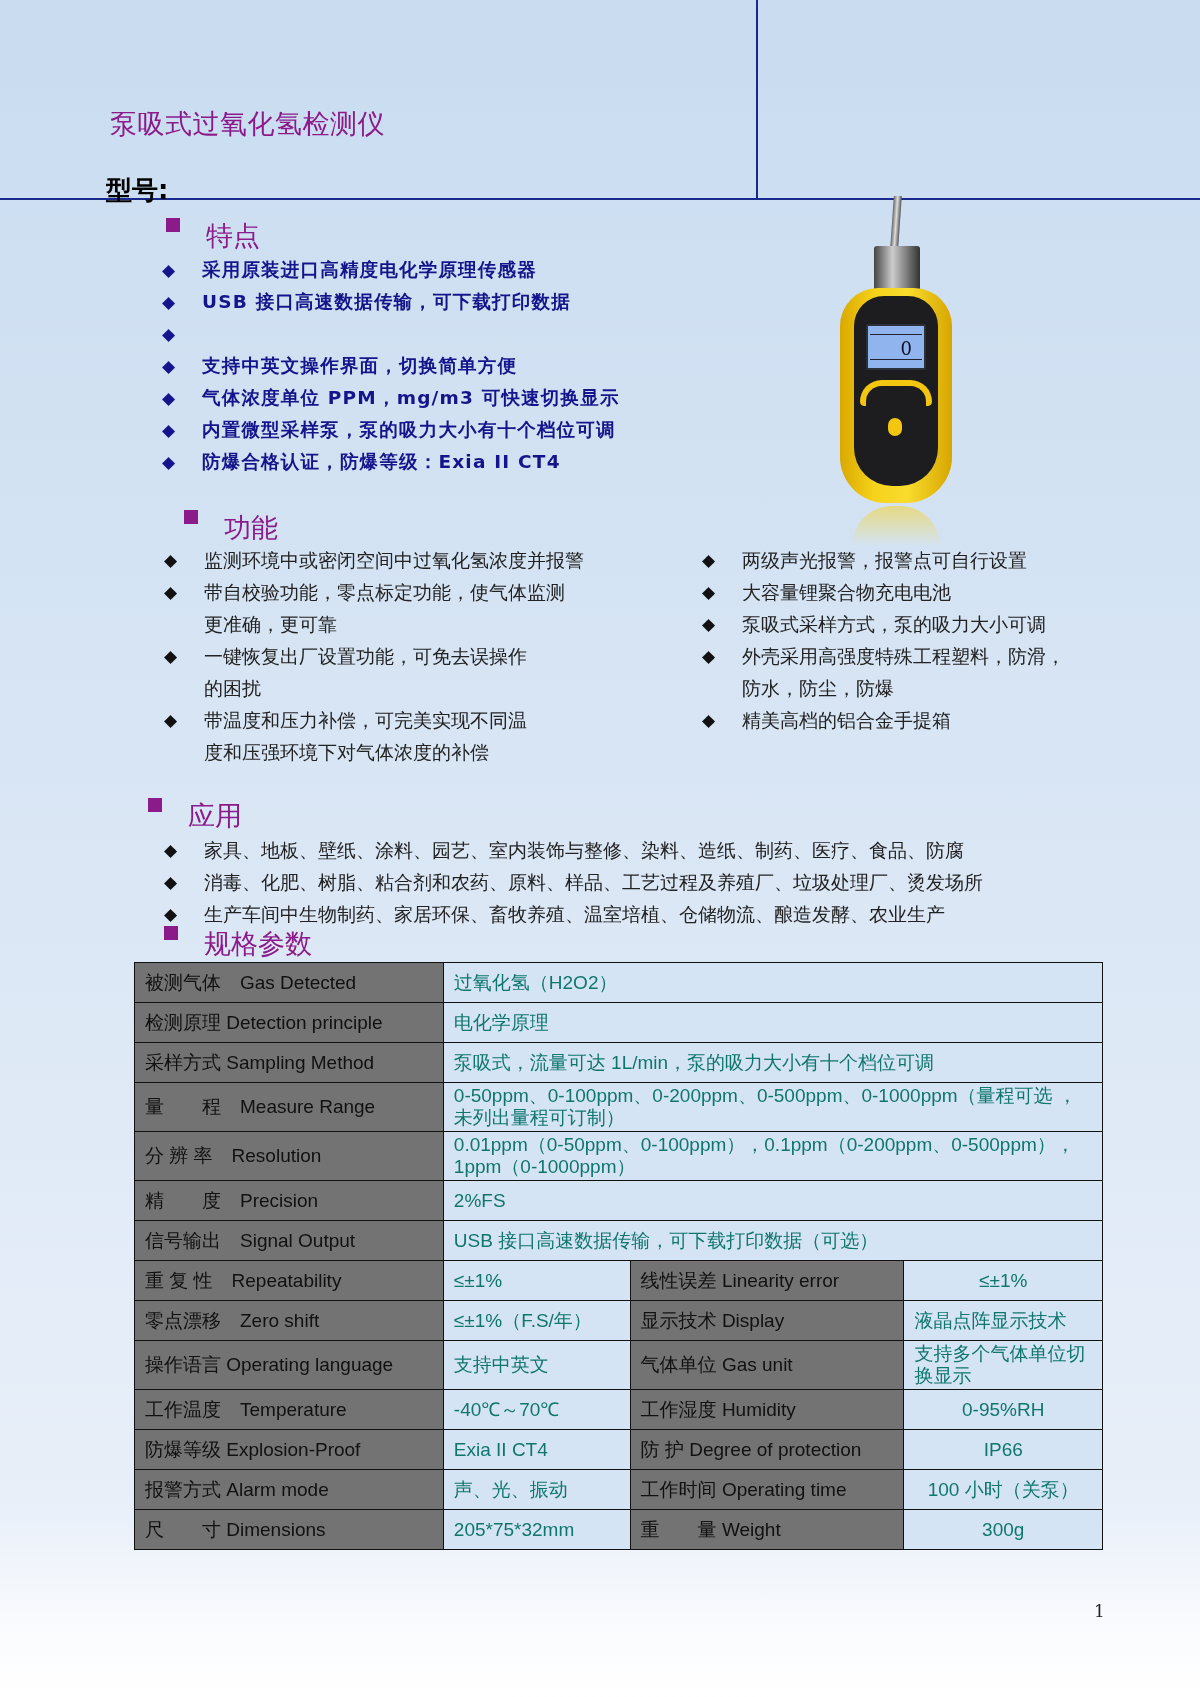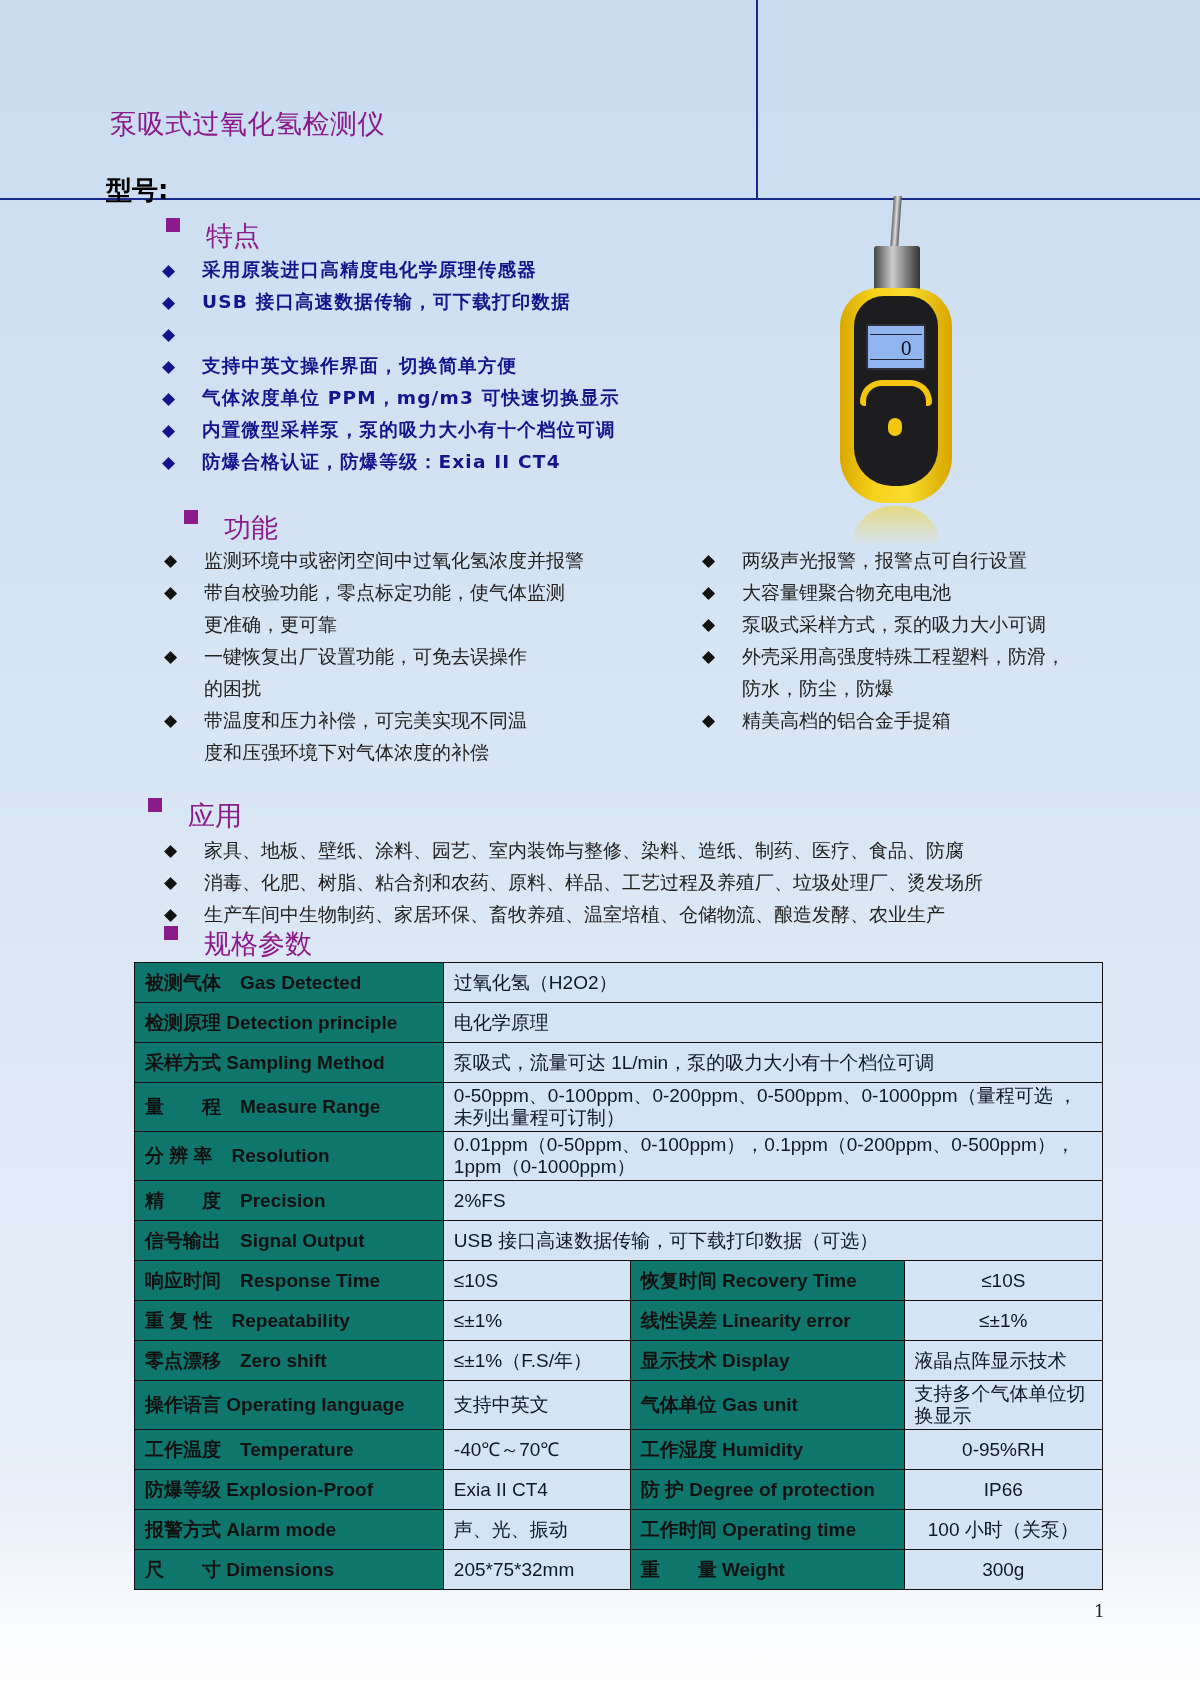--- a/index.html
+++ b/index.html
@@ -56,7 +56,7 @@
   
   .spec { position: absolute; left: 134px; top: 962px; width: 969px; border-collapse: collapse; font-family: "Liberation Sans", sans-serif; }
   .spec td { border: 1.5px solid #111; height: 40px; padding: 0 10px; font-size: 19px; vertical-align: middle; line-height: 22px; }
-  .spec td.k { background: #0f766e; font-weight: bold; color: #111; white-space: nowrap; }
+  .spec td.k { background: #737373; font-weight: normal; color: #111; white-space: nowrap; }
   .spec td.v { background: #d5e4f5; color: #0f172a; }
   .spec td.c { text-align: center; }
   .spec tr.tall td { height: 49px; }

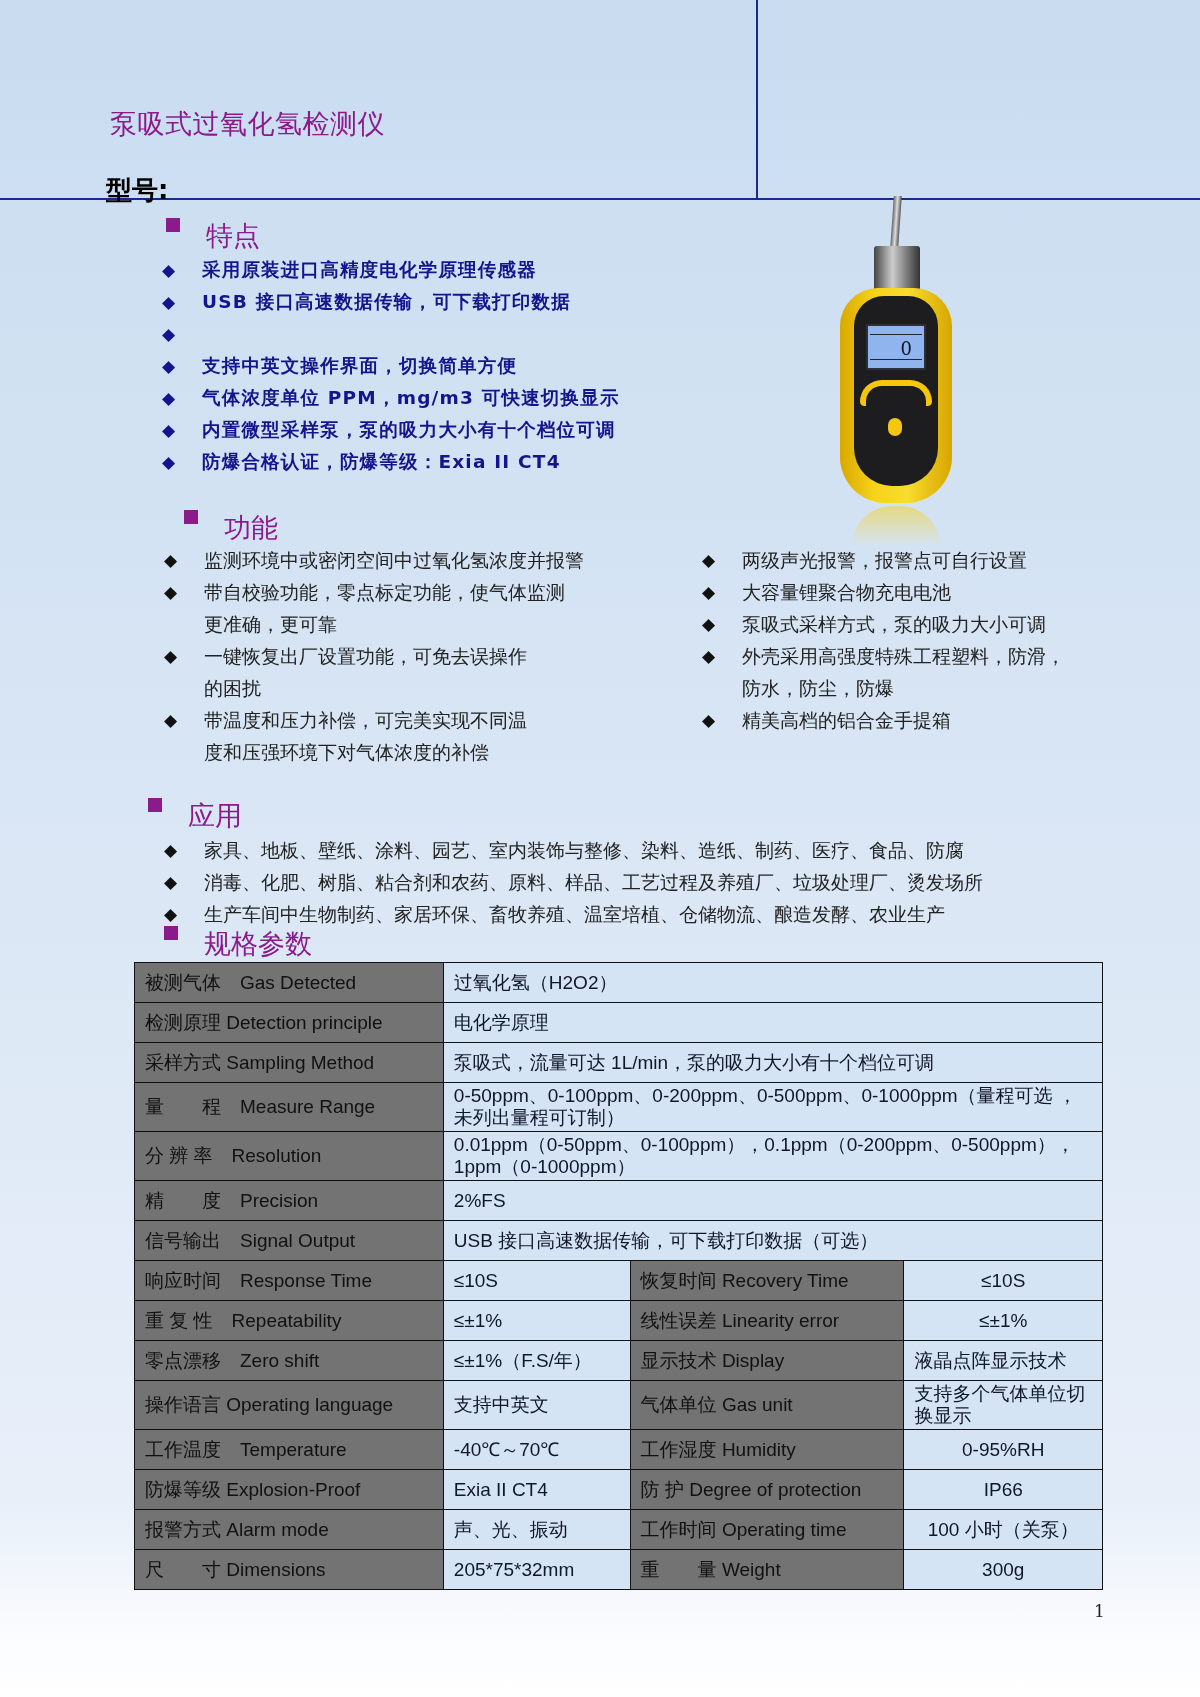--- a/index.html
+++ b/index.html
@@ -57,7 +57,7 @@
   .spec { position: absolute; left: 134px; top: 962px; width: 969px; border-collapse: collapse; font-family: "Liberation Sans", sans-serif; }
   .spec td { border: 1.5px solid #111; height: 40px; padding: 0 10px; font-size: 19px; vertical-align: middle; line-height: 22px; }
   .spec td.k { background: #737373; font-weight: normal; color: #111; white-space: nowrap; }
-  .spec td.v { background: #d5e4f5; color: #0f172a; }
+  .spec td.v { background: #d5e4f5; color: #0f766e; }
   .spec td.c { text-align: center; }
   .spec tr.tall td { height: 49px; }
   .col1 { width: 309px; } .col2 { width: 187px; } .col3 { width: 274px; } .col4 { width: 199px; }

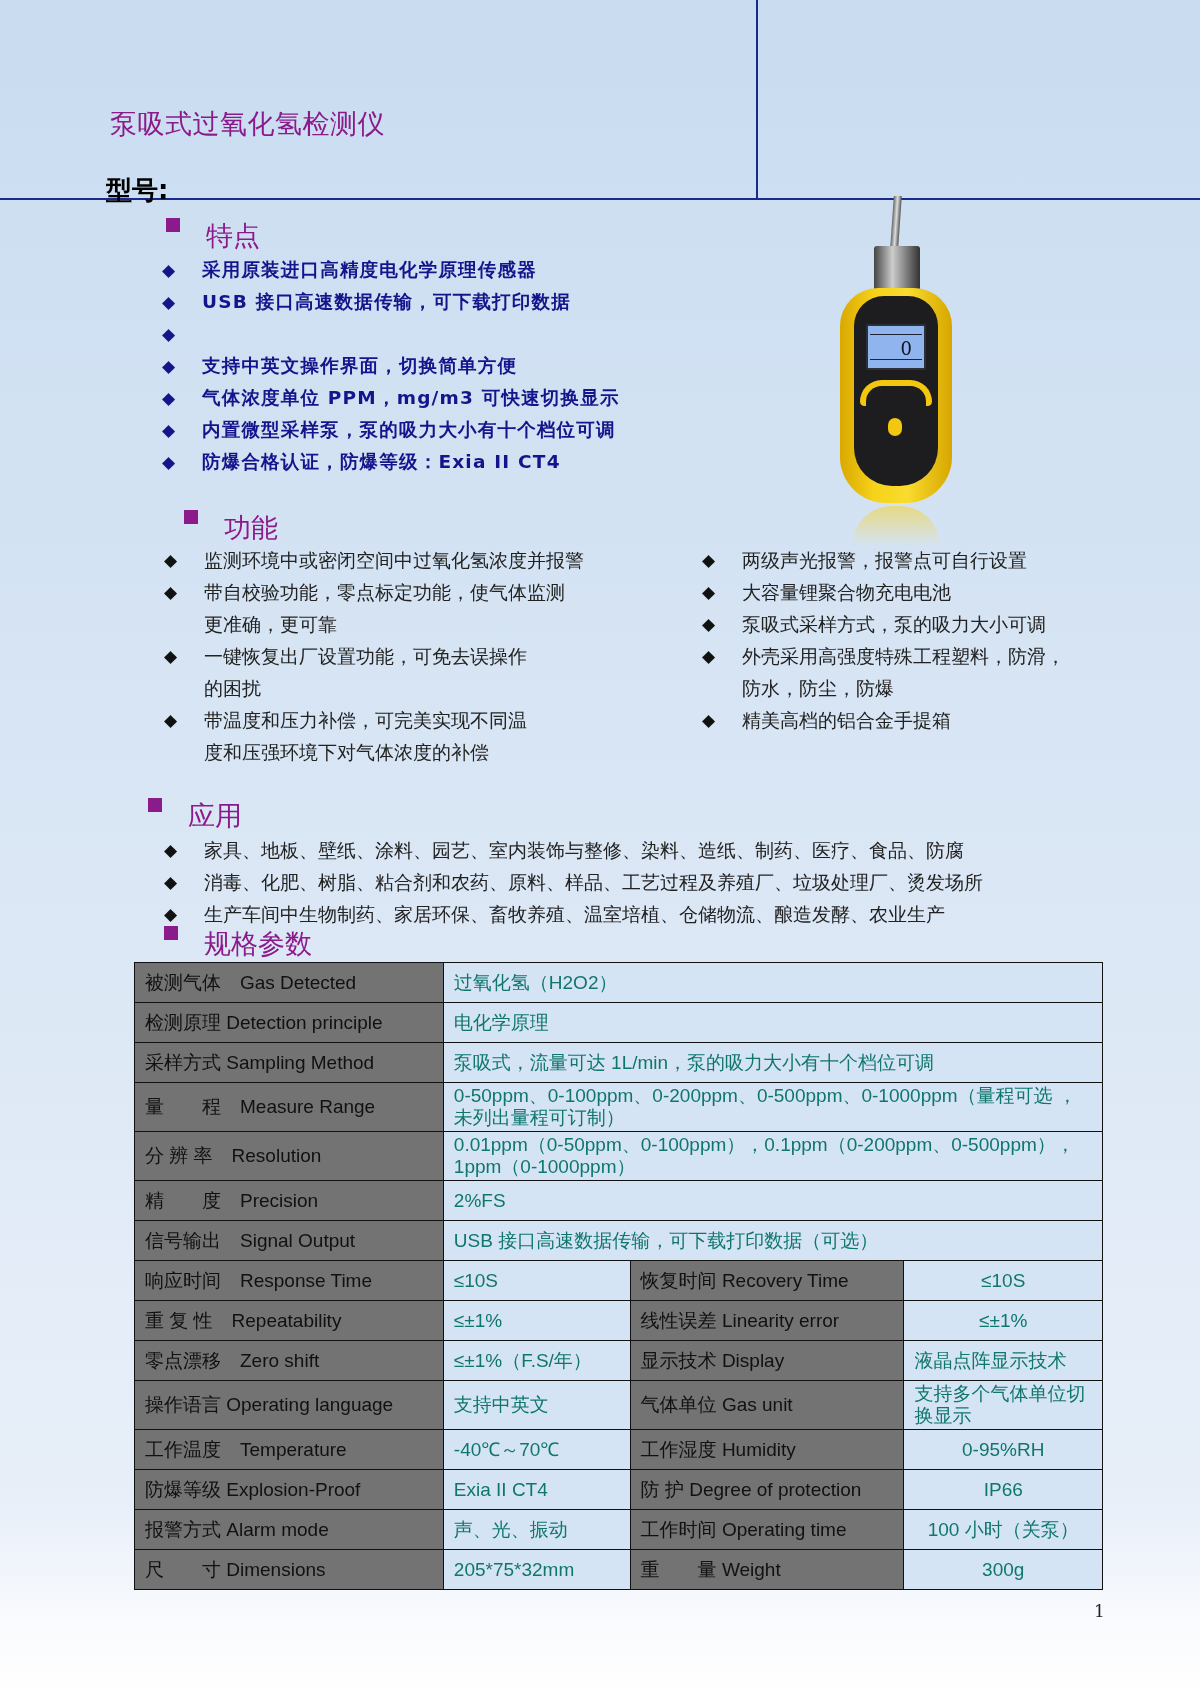--- a/index.html
+++ b/index.html
@@ -232,12 +232,6 @@
       </tr>
 
   <tr>
-        <td class="k">响应时间　Response Time</td>
-        <td class="v">≤10S</td>
-        <td class="k">恢复时间  Recovery Time</td>
-        <td class="v c">≤10S</td>
-      </tr>
-  <tr>
         <td class="k">重 复 性　Repeatability</td>
         <td class="v">≤±1%</td>
         <td class="k">线性误差  Linearity error</td>

